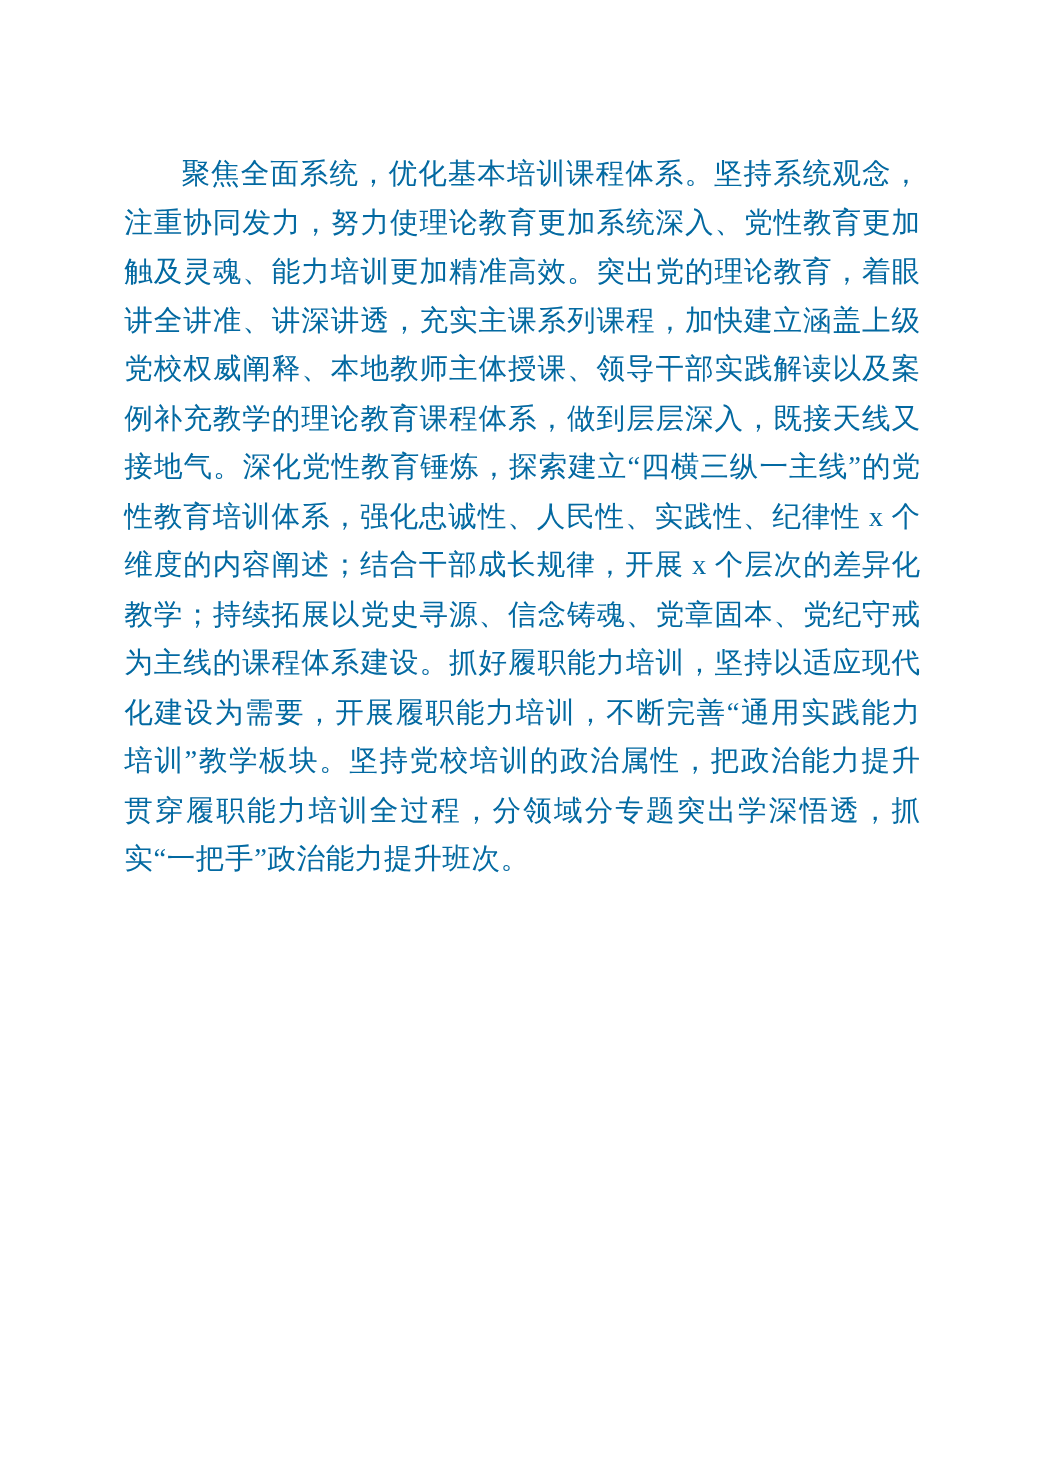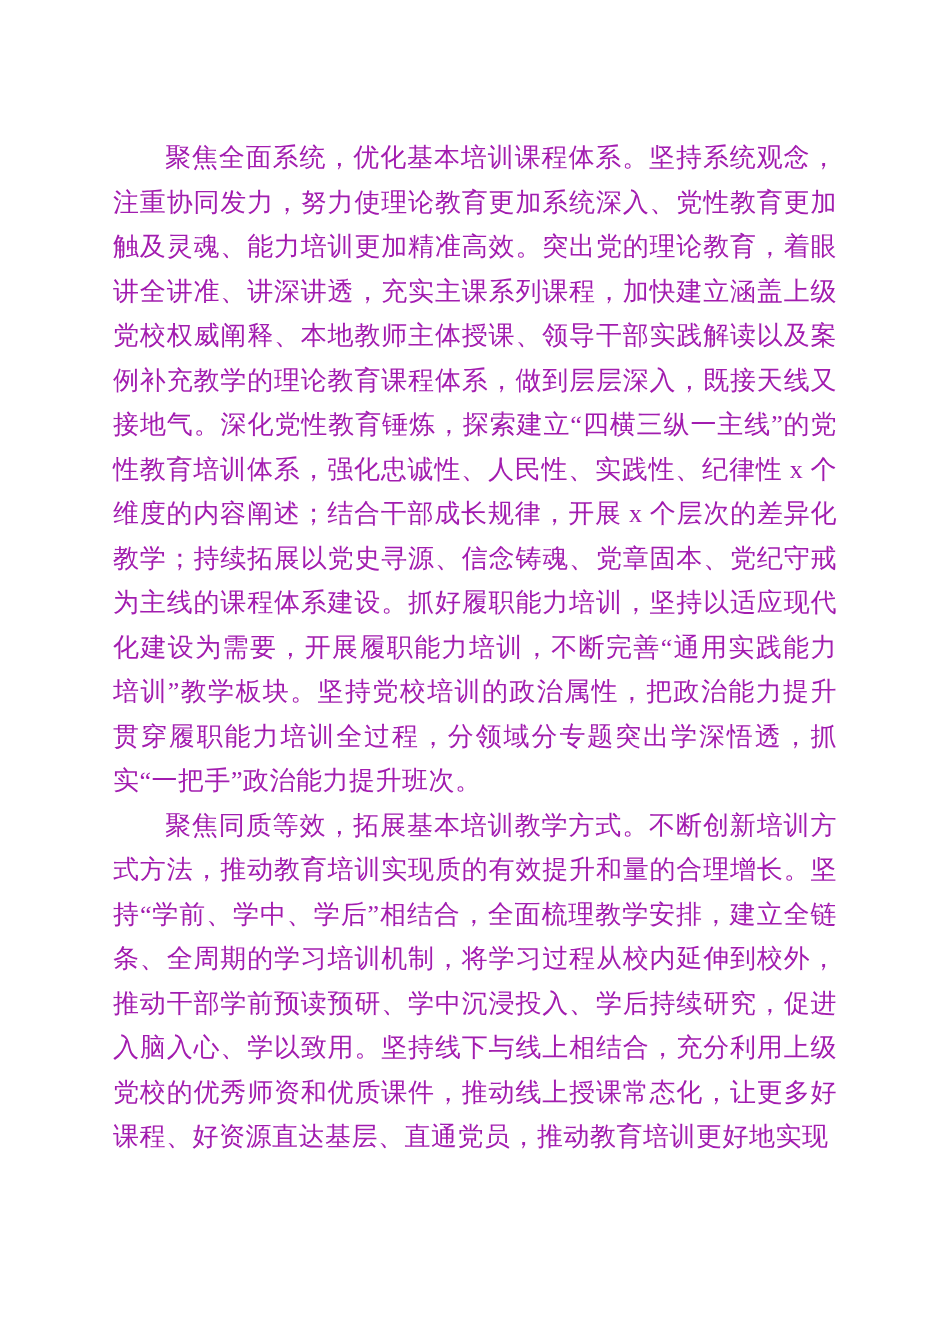--- a/index.html
+++ b/index.html
@@ -26,7 +26,7 @@
     padding: 0;
     font-size: 26px;
     line-height: 44.5px;
-    color: #a21caf;
+    color: #0369a1;
     text-align: justify;
     text-indent: 2em;
     word-break: break-all;

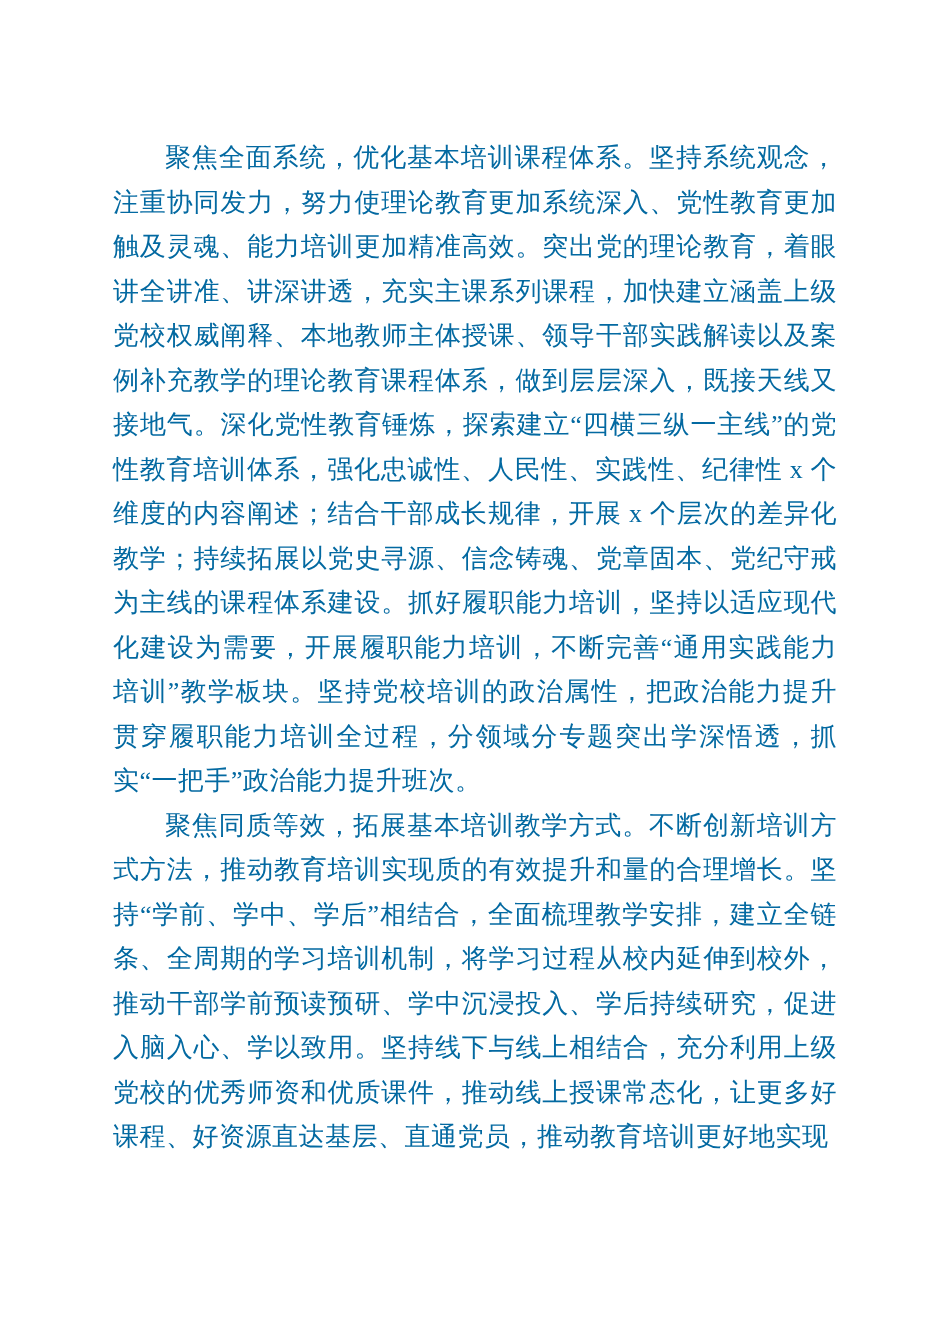--- a/index.html
+++ b/index.html
@@ -39,7 +39,6 @@
 <div class="page">
   <div class="content">
     <p class="para">聚焦全面系统，优化基本培训课程体系。坚持系统观念，注重协同发力，努力使理论教育更加系统深入、党性教育更加触及灵魂、能力培训更加精准高效。突出党的理论教育，着眼讲全讲准、讲深讲透，充实主课系列课程，加快建立涵盖上级党校权威阐释、本地教师主体授课、领导干部实践解读以及案例补充教学的理论教育课程体系，做到层层深入，既接天线又接地气。深化党性教育锤炼，探索建立“四横三纵一主线”的党性教育培训体系，强化忠诚性、人民性、实践性、纪律性 x 个维度的内容阐述；结合干部成长规律，开展 x 个层次的差异化教学；持续拓展以党史寻源、信念铸魂、党章固本、党纪守戒为主线的课程体系建设。抓好履职能力培训，坚持以适应现代化建设为需要，开展履职能力培训，不断完善“通用实践能力培训”教学板块。坚持党校培训的政治属性，把政治能力提升贯穿履职能力培训全过程，分领域分专题突出学深悟透，抓实“一把手”政治能力提升班次。</p>
-    <p class="para">聚焦同质等效，拓展基本培训教学方式。不断创新培训方式方法，推动教育培训实现质的有效提升和量的合理增长。坚持“学前、学中、学后”相结合，全面梳理教学安排，建立全链条、全周期的学习培训机制，将学习过程从校内延伸到校外，推动干部学前预读预研、学中沉浸投入、学后持续研究，促进入脑入心、学以致用。坚持线下与线上相结合，充分利用上级党校的优秀师资和优质课件，推动线上授课常态化，让更多好课程、好资源直达基层、直通党员，推动教育培训更好地实现</p>
   </div>
 </div>
 

